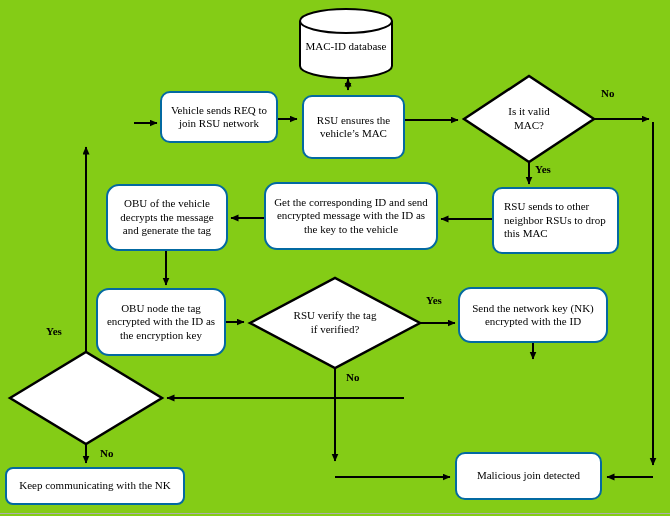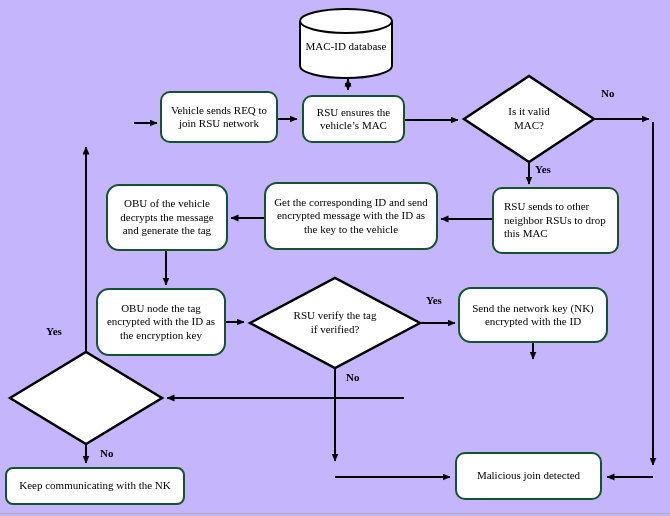--- a/index.html
+++ b/index.html
@@ -9,7 +9,7 @@
     position: relative;
     width: 670px;
     height: 516px;
-    background: #c4b5fd;
+    background: #84cc16;
     overflow: hidden;
   }
   svg.layer {

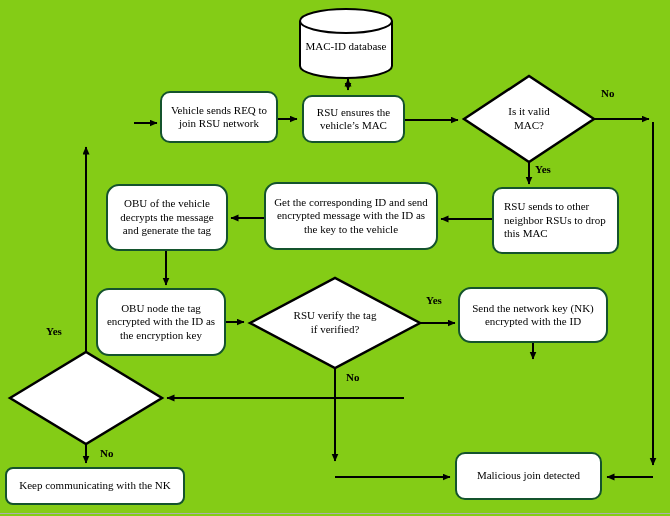--- a/index.html
+++ b/index.html
@@ -23,7 +23,7 @@
     align-items: center;
     justify-content: center;
     text-align: center;
-    border: 2px solid #14532d;
+    border: 2px solid #0369a1;
     background: #fff;
     font-size: 11px;
     line-height: 1.22;

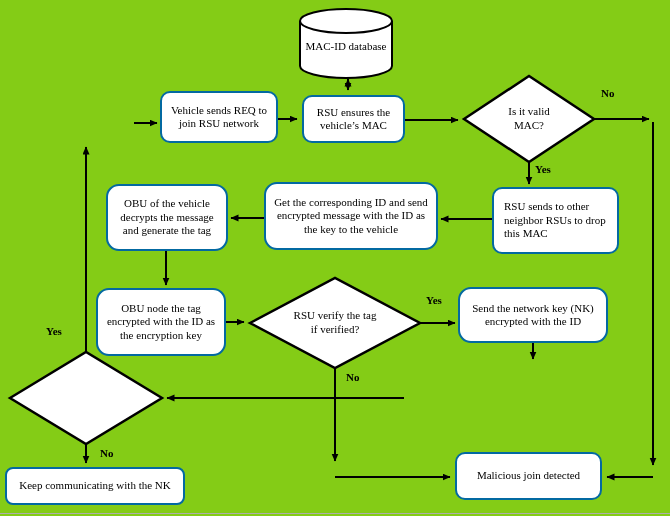--- a/index.html
+++ b/index.html
@@ -106,7 +106,7 @@
 
   <div class="node rounded" style="left:160px; top:91px; width:118px; height:52px;">Vehicle sends REQ to join RSU network</div>
 
-  <div class="node rounded" style="left:302px; top:95px; width:103px; height:48px;text-align:center;">RSU ensures the vehicle’s MAC</div>
+  <div class="node rounded" style="left:302px; top:95px; width:103px; height:64px;text-align:center;">RSU ensures the vehicle’s MAC</div>
 
   <div class="node rounded left-text" style="left:492px; top:187px; width:127px; height:67px;">RSU sends to other neighbor RSUs to drop this MAC</div>
 

